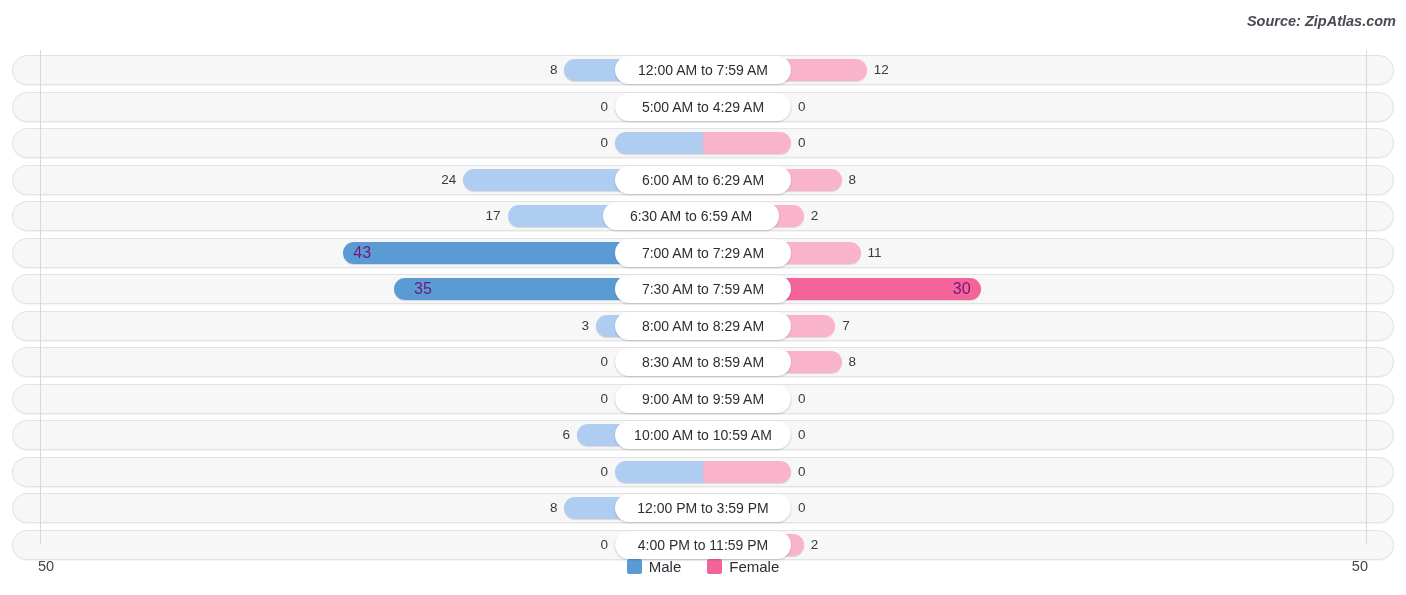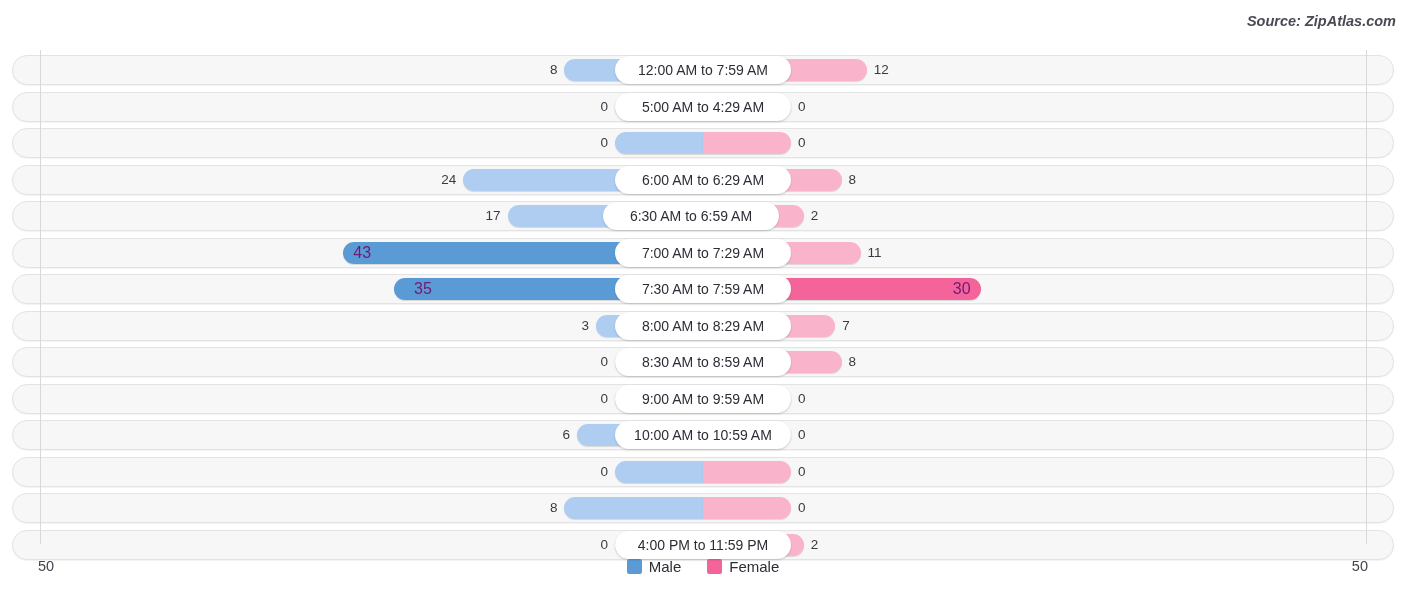--- a/index.html
+++ b/index.html
@@ -272,6 +272,7 @@
       <div class="bar bar-female" style="left: 703px; width: 88px; background: rgb(249, 180, 203);"></div>
       <div class="val out-left" style="left: 512.44px; width: 45px;">8</div>
       <div class="val out-right" style="left: 798px; width: 45px;">0</div>
+      <div class="catlabel" style="left: 615px; width: 176px;">12:00 PM to 3:59 PM</div>
     </div>
     <div class="row" style="top: 479.5px;"></div>
     <div class="barwrap" style="top: 479.5px;">

